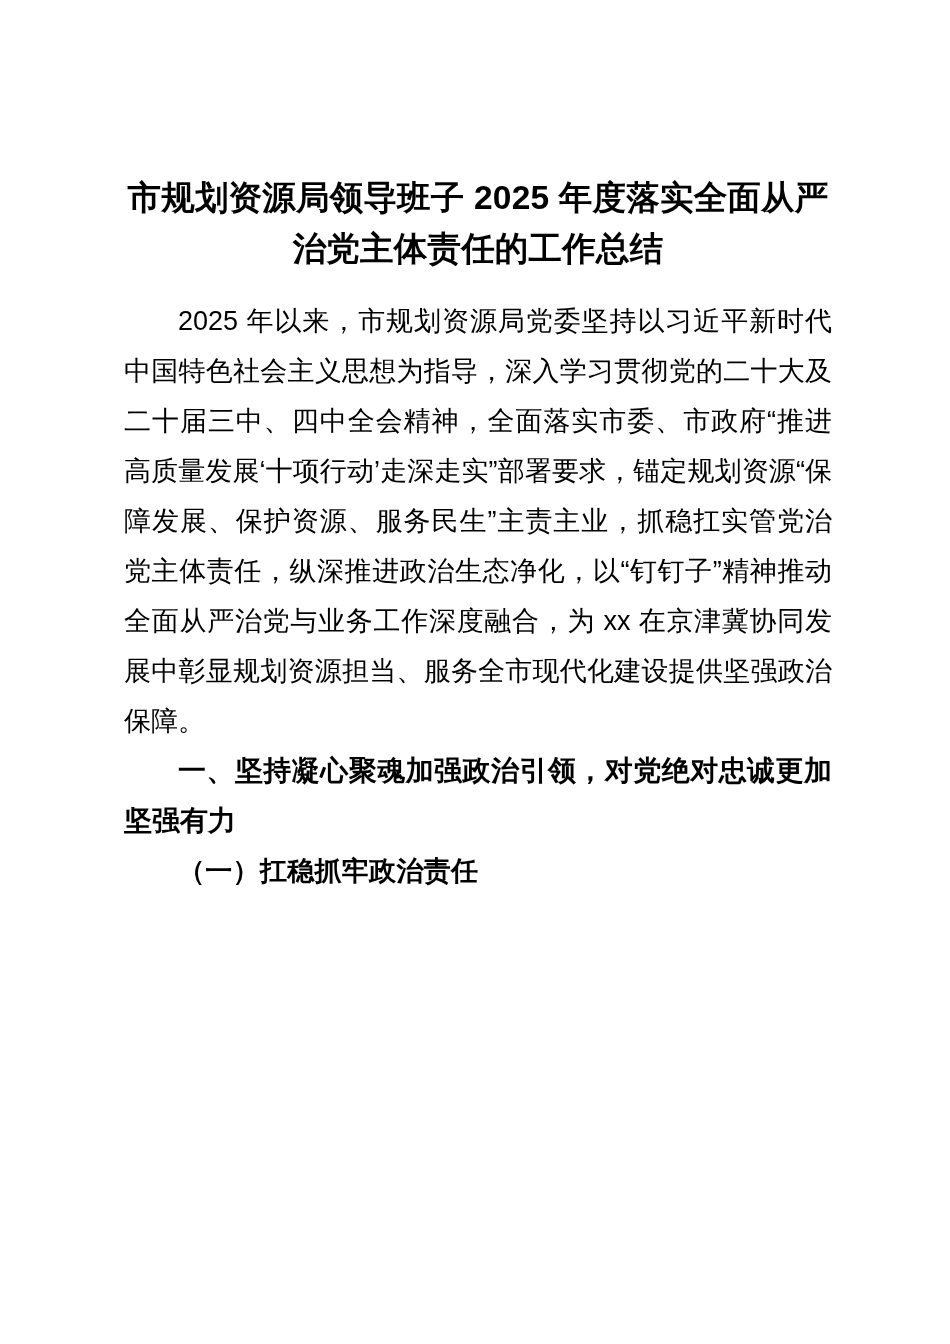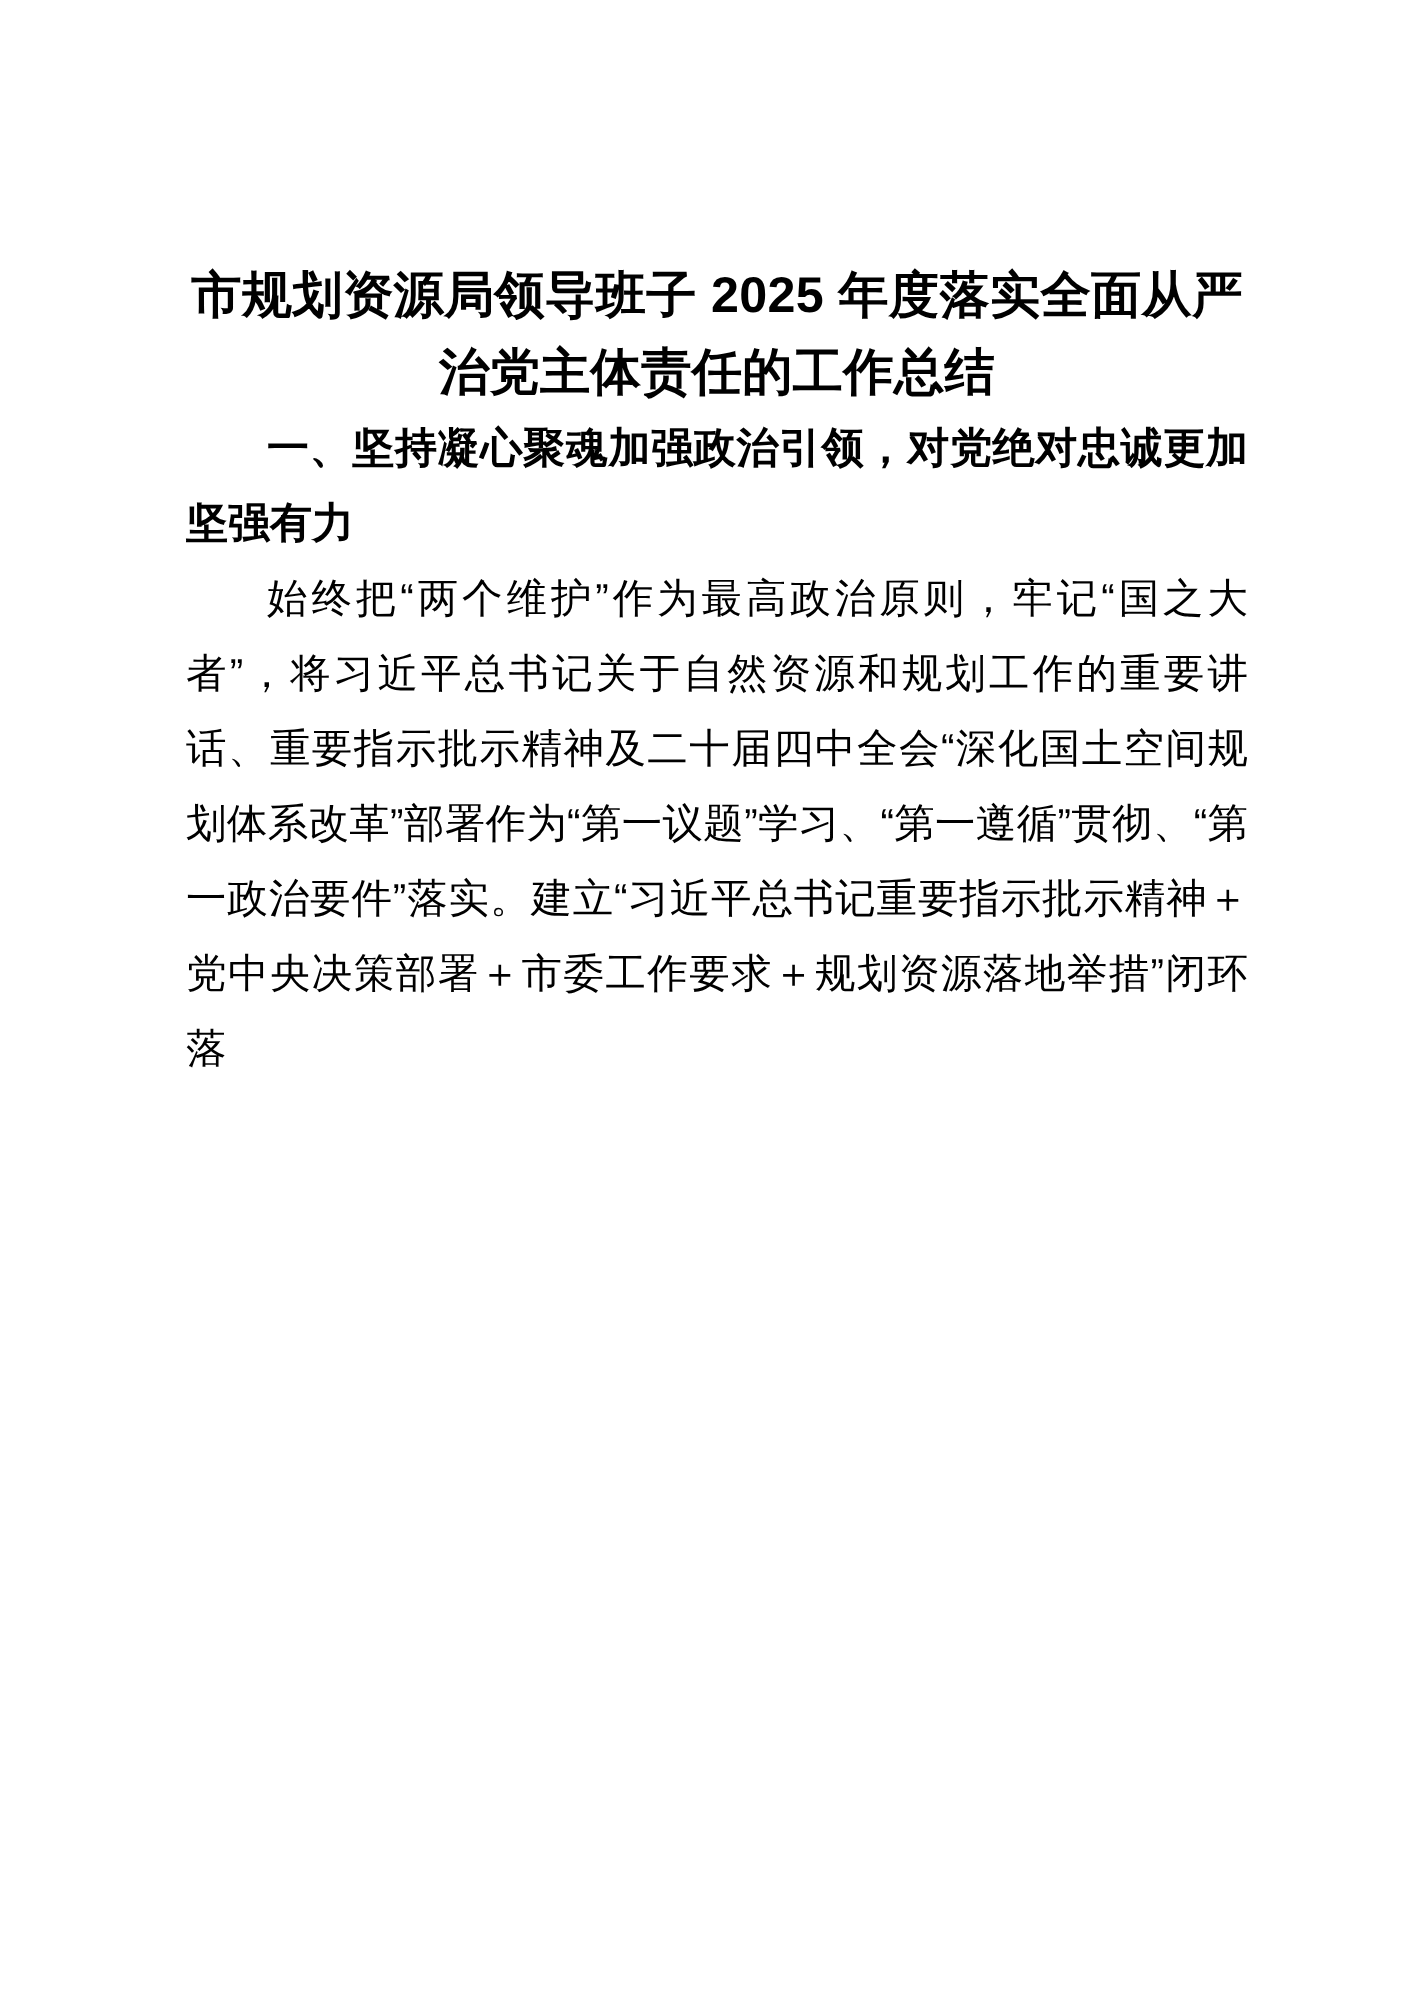--- a/index.html
+++ b/index.html
@@ -96,6 +96,7 @@
 
     <h1 class="doc-title">市规划资源局领导班子 2025 年度落实全面从严治党主体责任的工作总结</h1>
 
+    <p class="para lead">2025 年以来，市规划资源局党委坚持以习近平新时代中国特色社会主义思想为指导，深入学习贯彻党的二十大及二十届三中、四中全会精神，全面落实市委、市政府“推进高质量发展‘十项行动’走深走实”部署要求，锚定规划资源“保障发展、保护资源、服务民生”主责主业，抓稳扛实管党治党主体责任，纵深推进政治生态净化，以“钉钉子”精神推动全面从严治党与业务工作深度融合，为 xx 在京津冀协同发展中彰显规划资源担当、服务全市现代化建设提供坚强政治保障。</p>
 
     <p class="h1-cn">一、坚持凝心聚魂加强政治引领，对党绝对忠诚更加坚强有力</p>
 

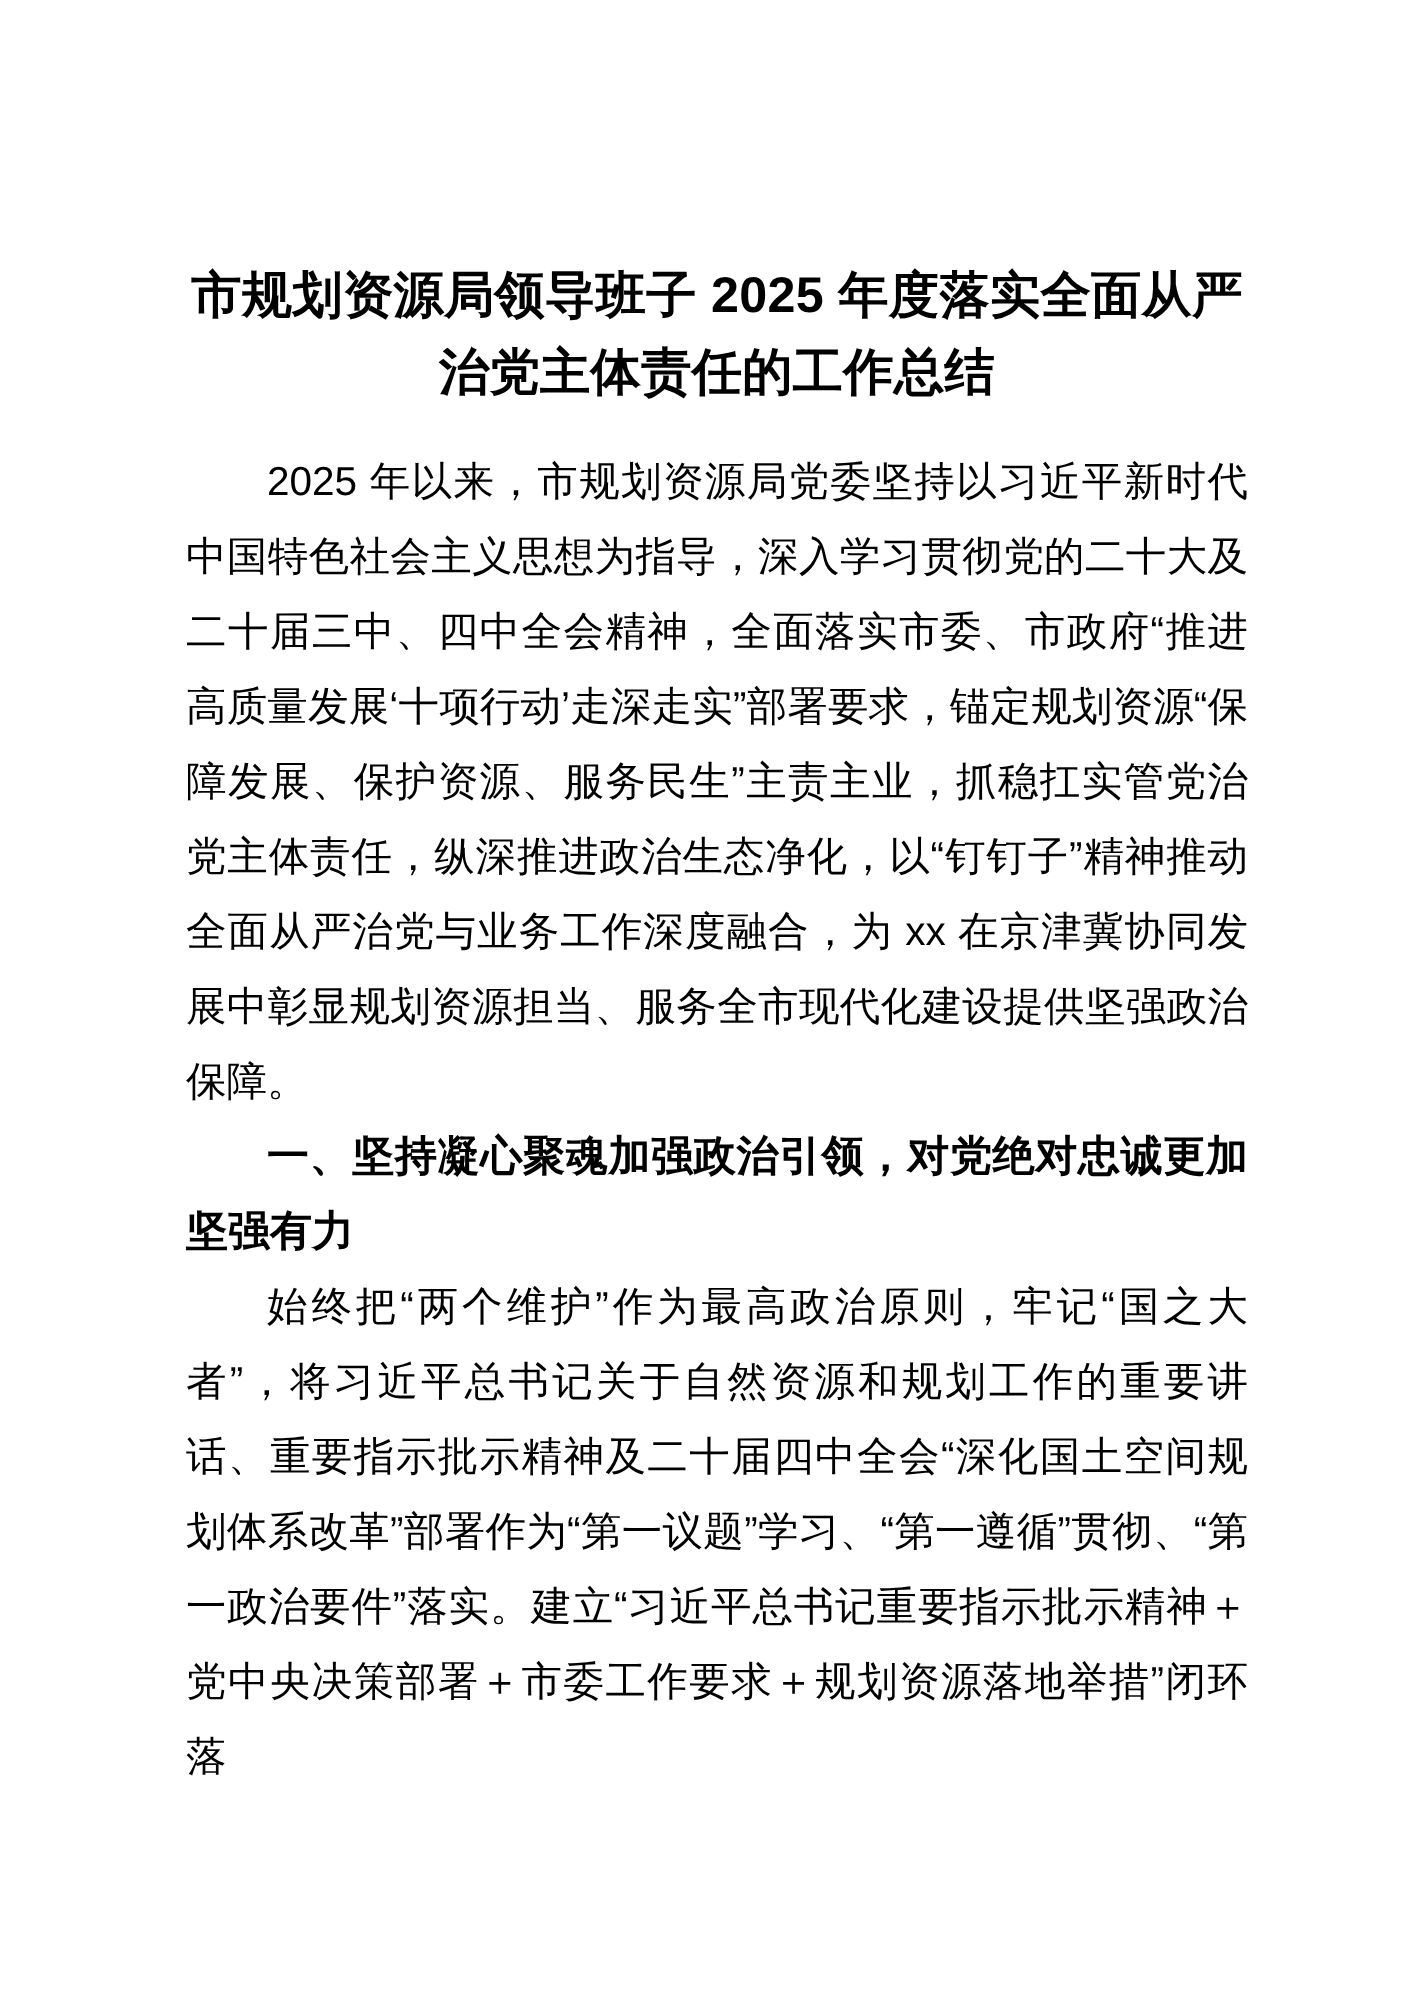--- a/index.html
+++ b/index.html
@@ -100,6 +100,7 @@
 
     <p class="h1-cn">一、坚持凝心聚魂加强政治引领，对党绝对忠诚更加坚强有力</p>
 
+    <p class="h2-cn">（一）扛稳抓牢政治责任</p>
 
     <p class="para">始终把“两个维护”作为最高政治原则，牢记“国之大者”，将习近平总书记关于自然资源和规划工作的重要讲话、重要指示批示精神及二十届四中全会“深化国土空间规划体系改革”部署作为“第一议题”学习、“第一遵循”贯彻、“第一政治要件”落实。建立“习近平总书记重要指示批示精神＋党中央决策部署＋市委工作要求＋规划资源落地举措”闭环落</p>
 

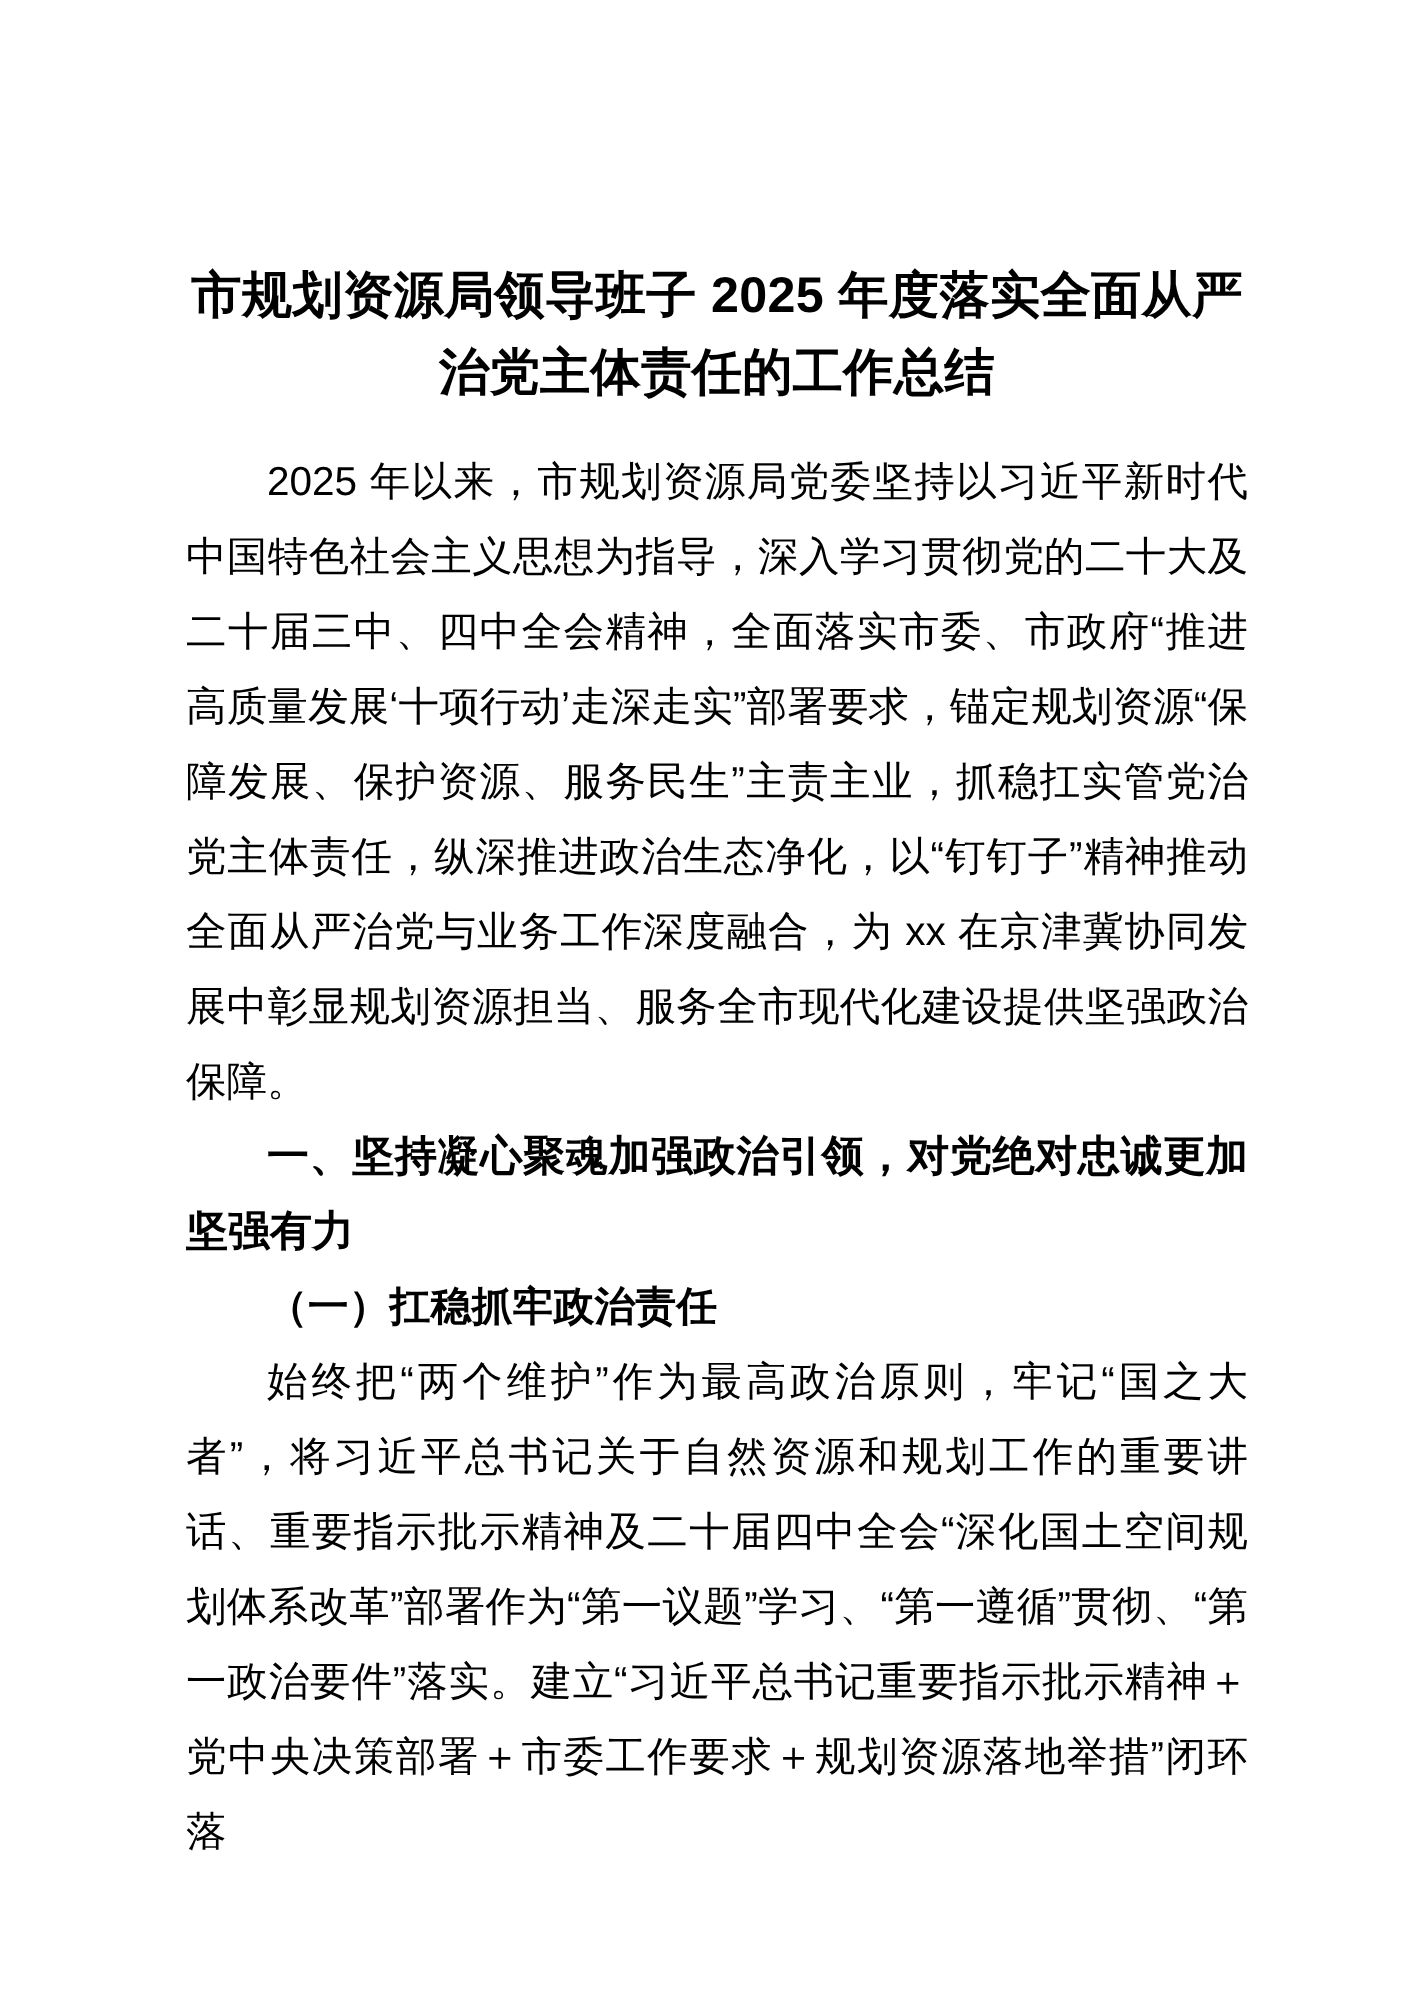--- a/index.html
+++ b/index.html
@@ -102,7 +102,6 @@
 
     <p class="h2-cn">（一）扛稳抓牢政治责任</p>
 
-    <p class="para">始终把“两个维护”作为最高政治原则，牢记“国之大者”，将习近平总书记关于自然资源和规划工作的重要讲话、重要指示批示精神及二十届四中全会“深化国土空间规划体系改革”部署作为“第一议题”学习、“第一遵循”贯彻、“第一政治要件”落实。建立“习近平总书记重要指示批示精神＋党中央决策部署＋市委工作要求＋规划资源落地举措”闭环落</p>
 
   </div>
 </div>

